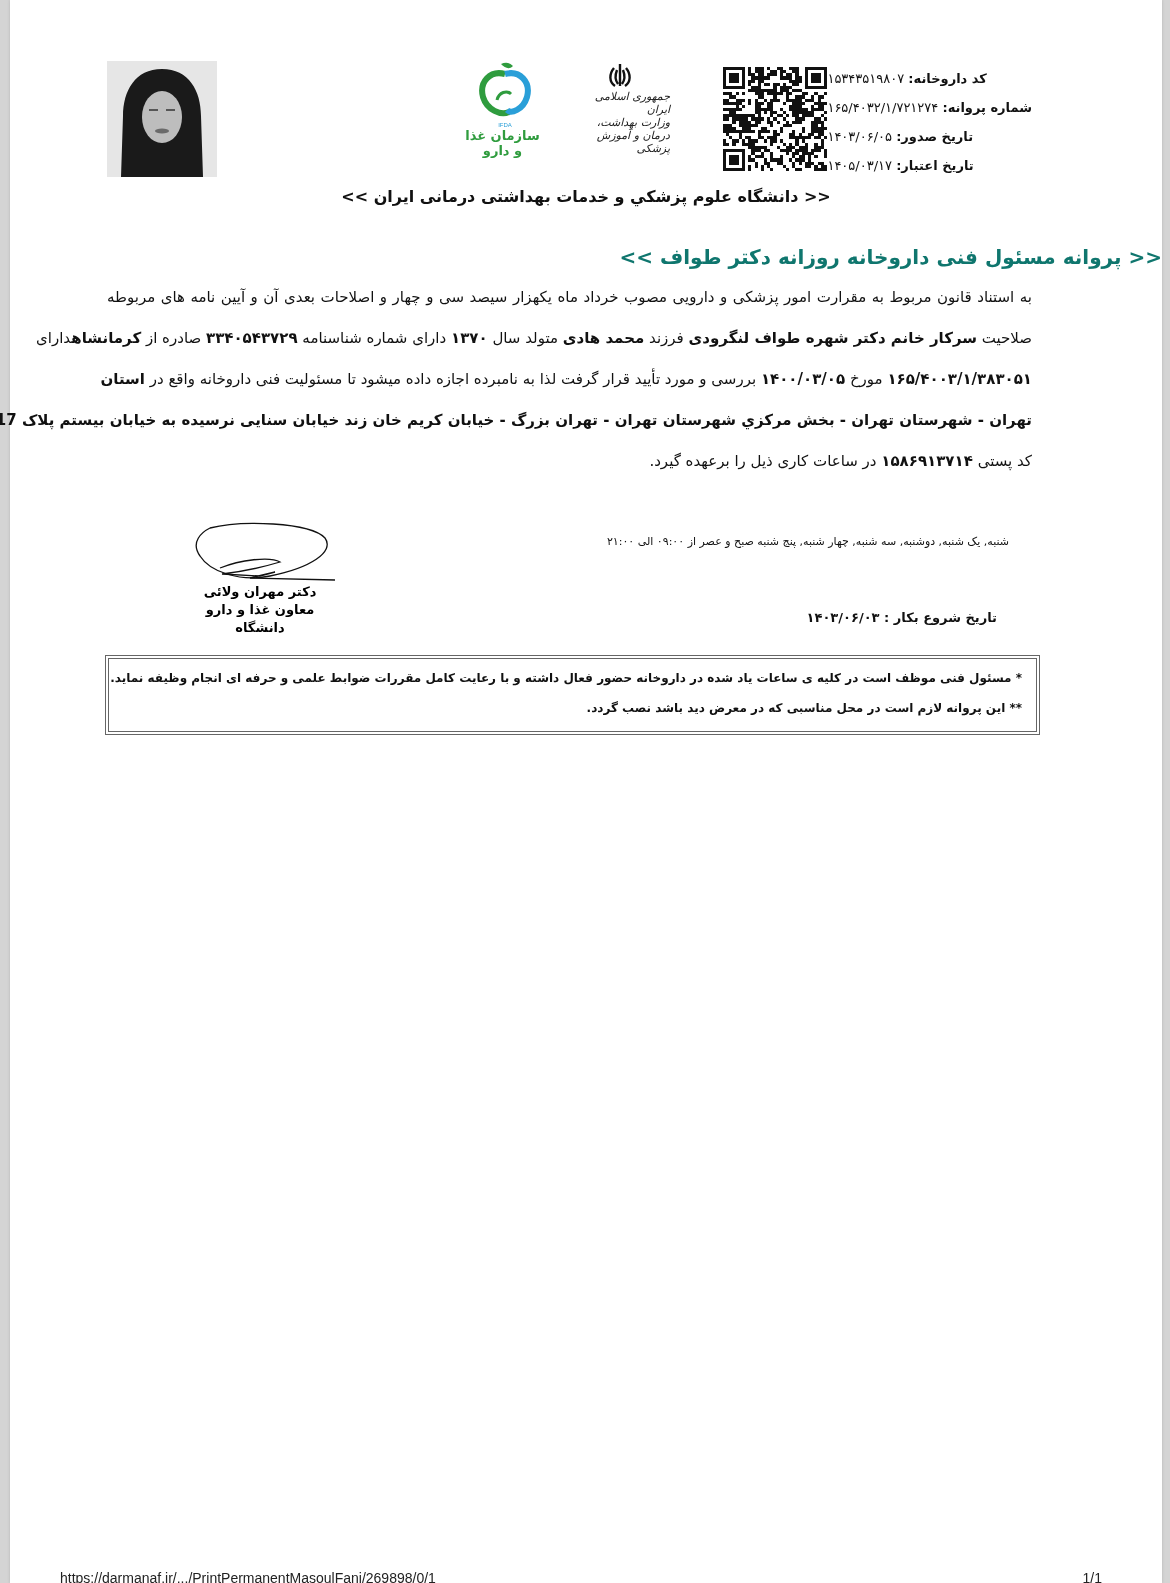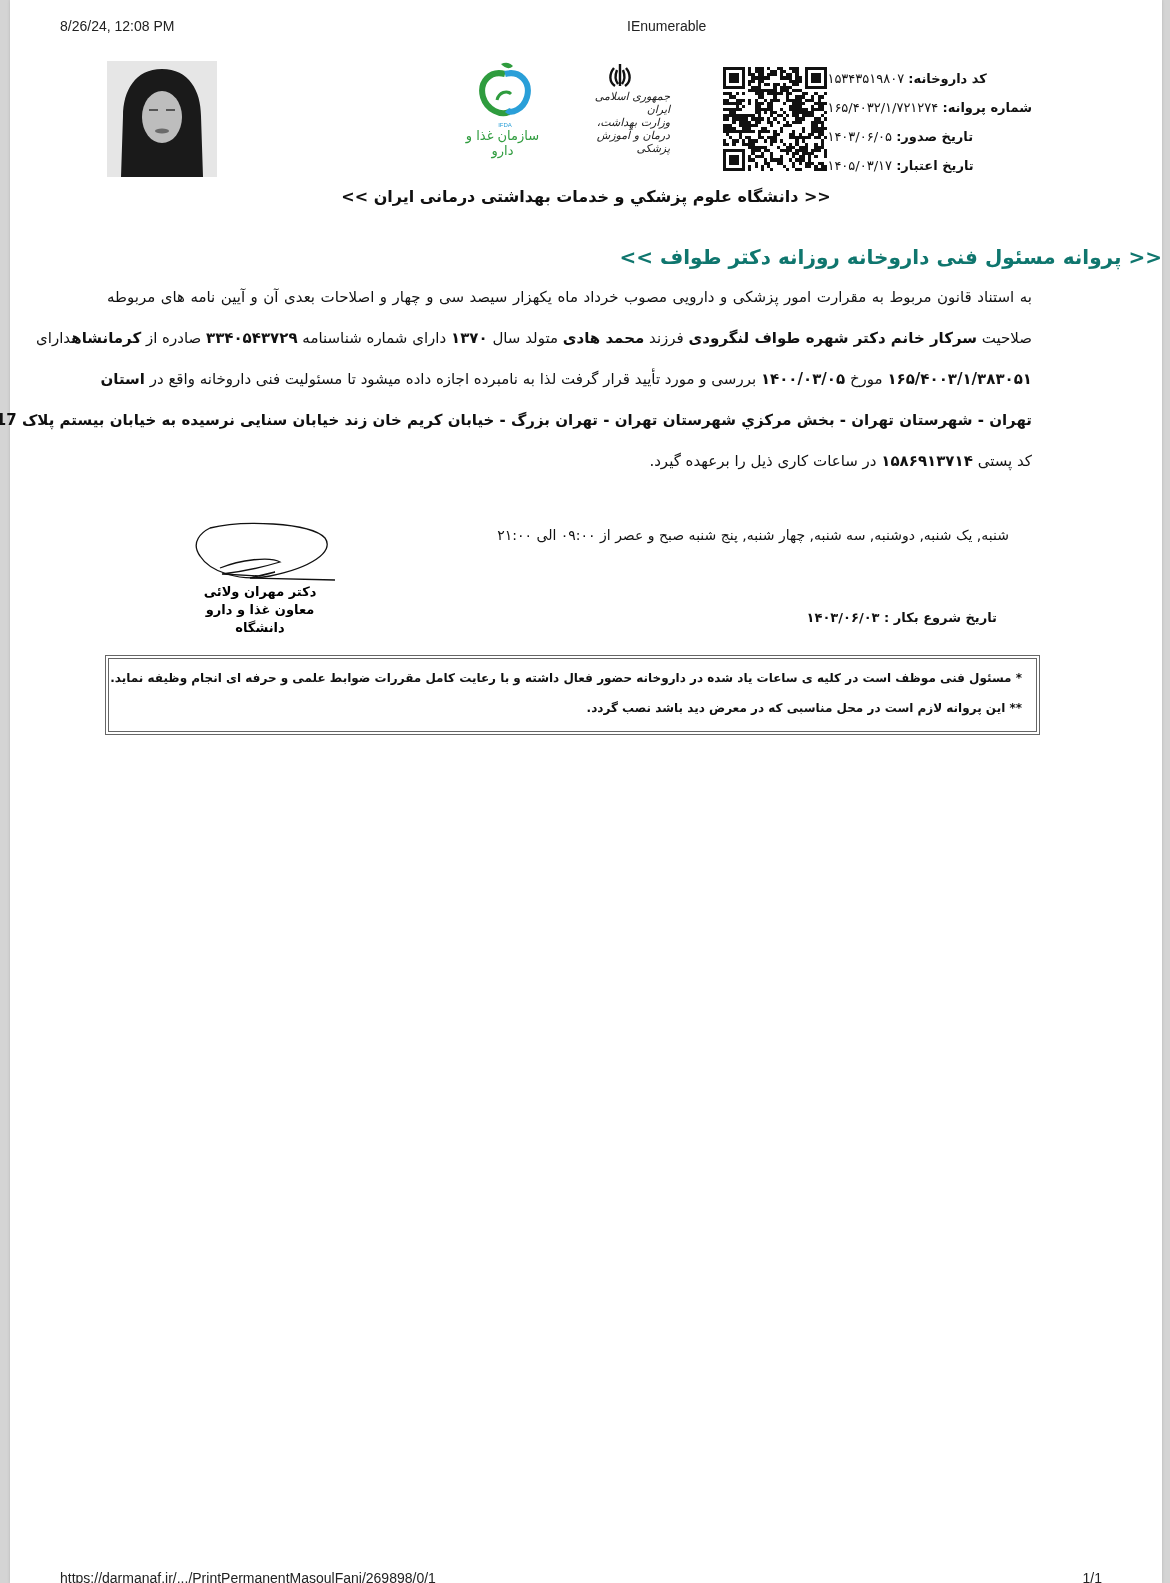--- a/index.html
+++ b/index.html
@@ -78,10 +78,6 @@
 
 <div class="page">
 
-  <div class="print-header">
-    <span class="print-date">8/26/24, 12:08 PM</span>
-    <span class="print-title">IEnumerable</span>
-  </div>
 
   <div class="photo">
     <svg viewBox="0 0 110 116">

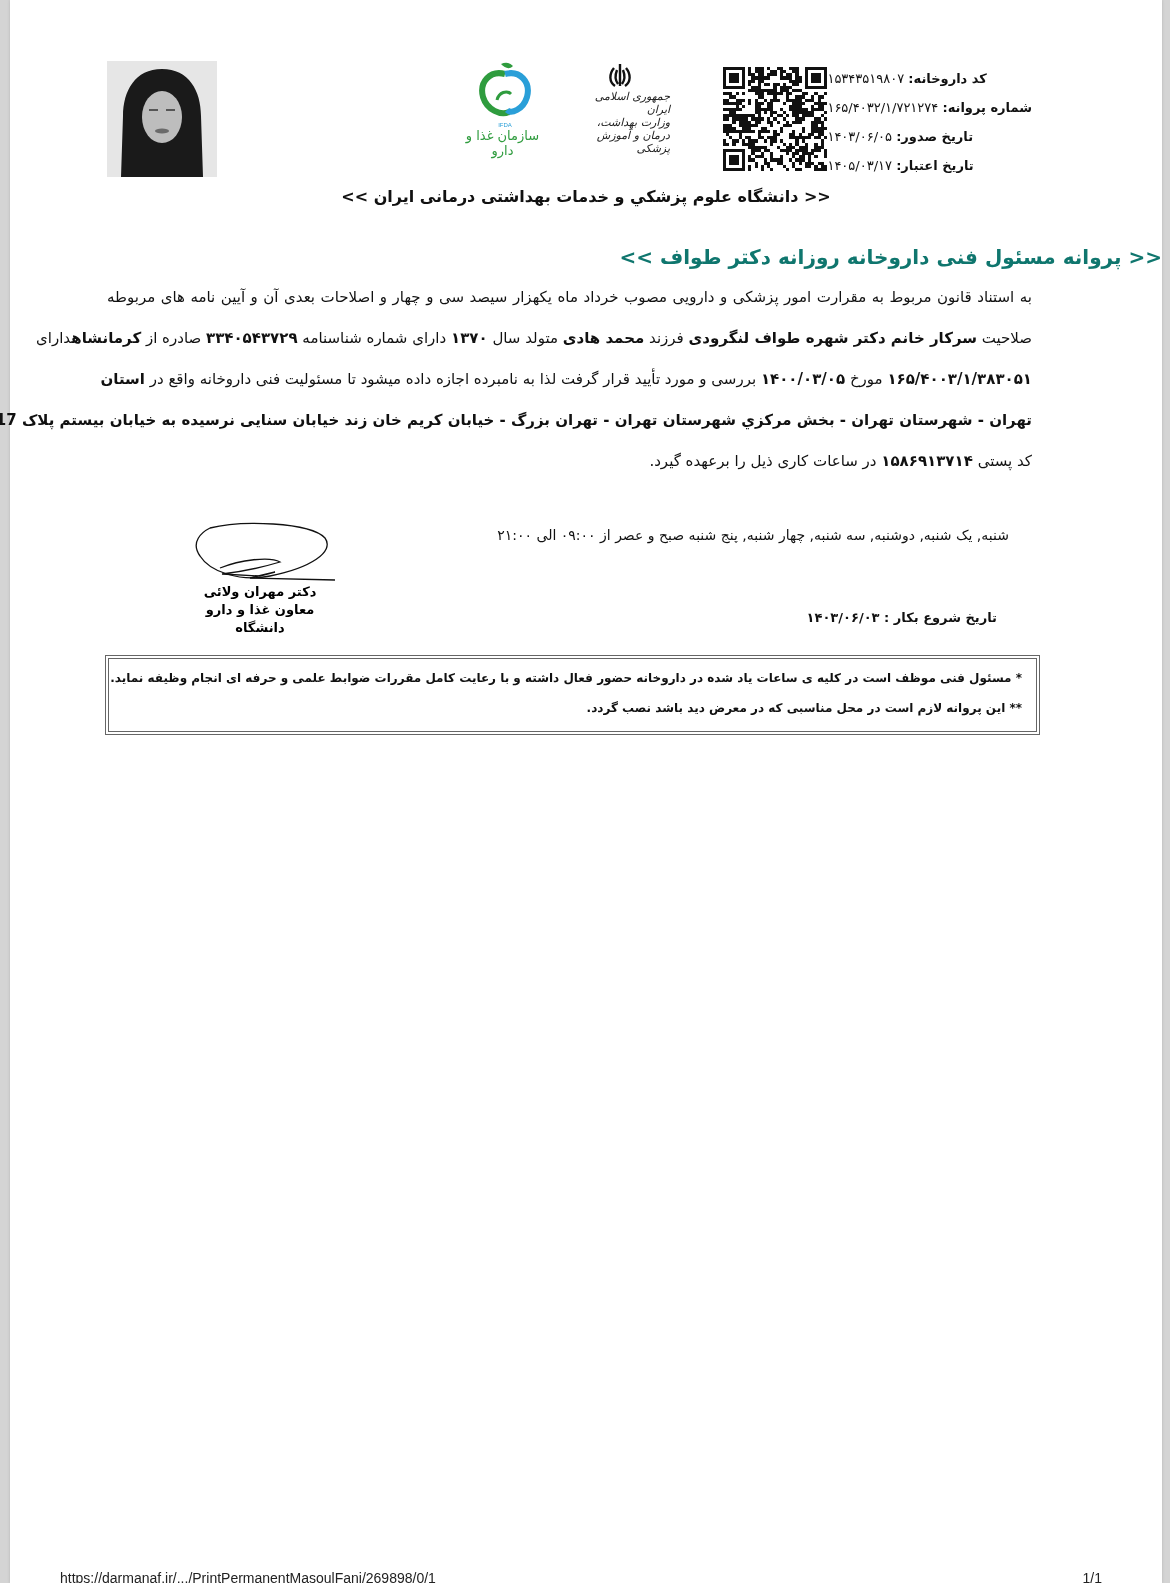--- a/index.html
+++ b/index.html
@@ -35,7 +35,7 @@
 
   .logos { position:absolute; left:455px; top:62px; width:200px; height:100px; }
   .fda-logo { position:absolute; left:0; top:0; width:80px; height:90px; text-align:center; }
-  .fda-text { position:absolute; left:0; top:66px; width:75px; text-align:center; color:#2f9c3e; font-size:13px; font-weight:normal; direction:rtl; }
+  .fda-text { position:absolute; left:0; top:66px; width:75px; text-align:center; color:#2f9c3e; font-size:13px; font-weight:bold; direction:rtl; }
   .emblem { position:absolute; left:110px; top:0; width:100px; height:100px; }
   .emblem-text { position:absolute; left:0; top:28px; width:95px; direction:rtl; text-align:right; font-size:11px; color:#222; font-style:italic; line-height:13px; }
 

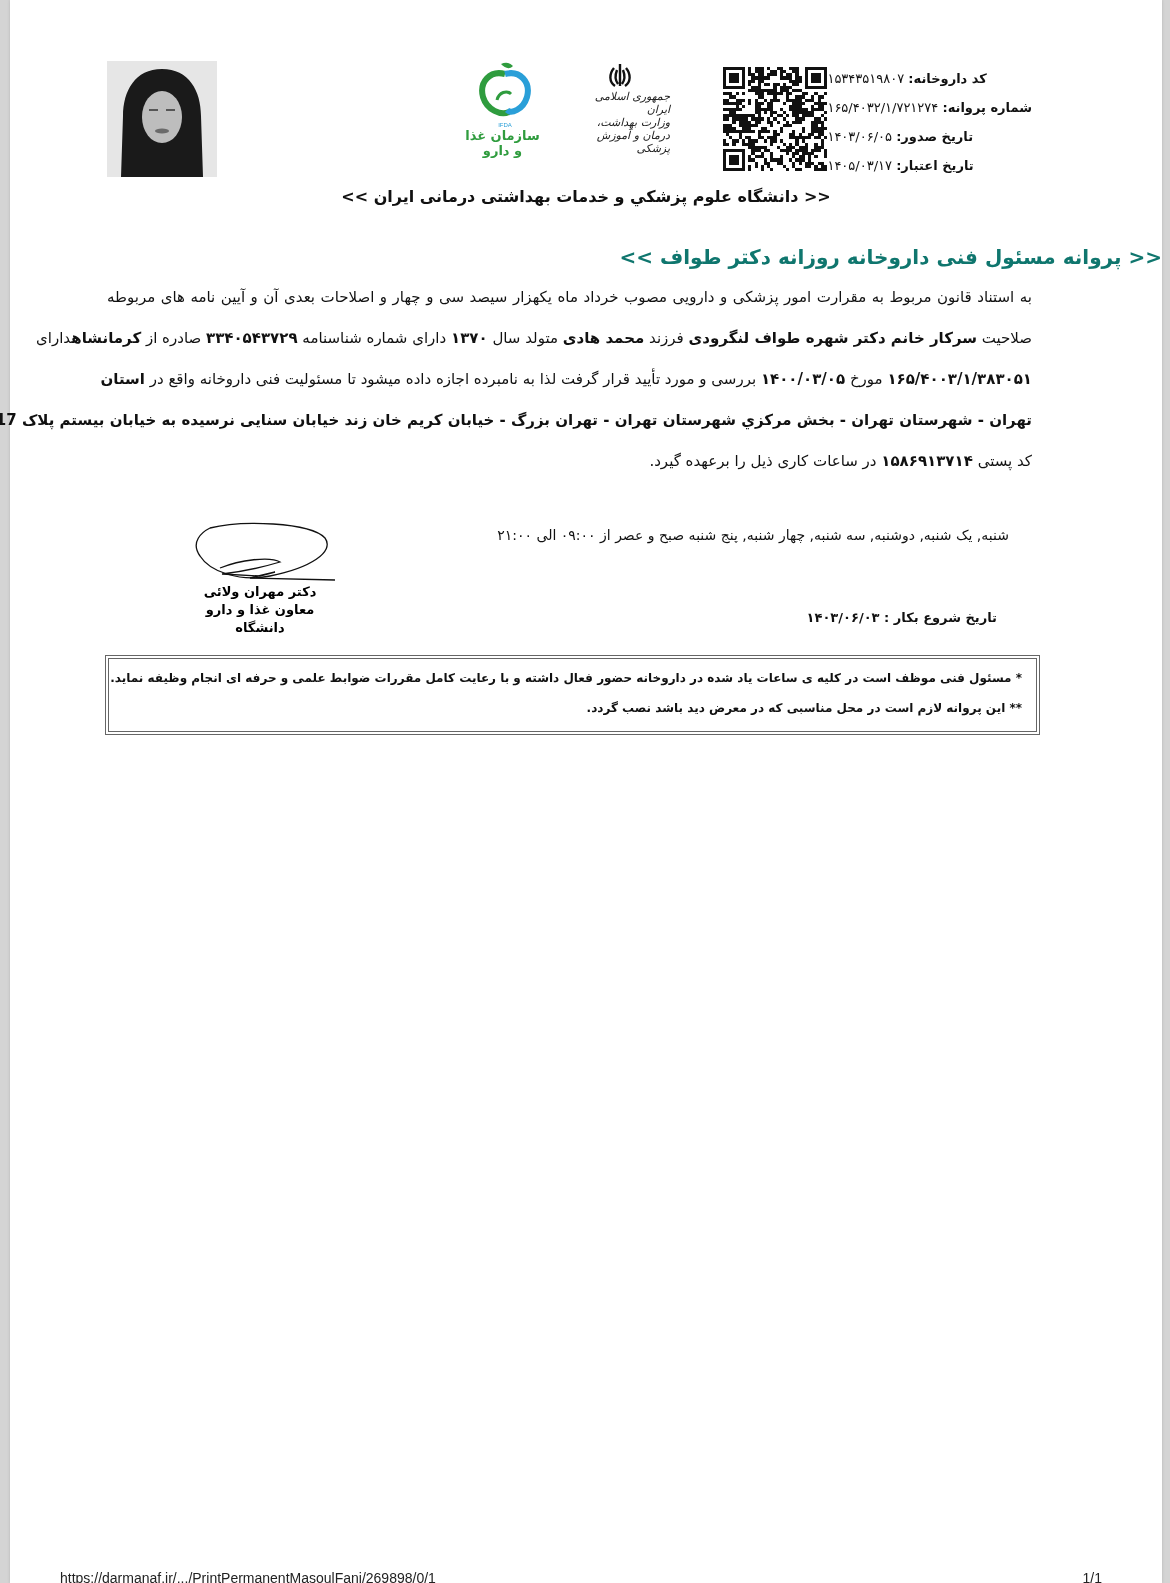--- a/index.html
+++ b/index.html
@@ -59,7 +59,7 @@
 
   .hours { position:absolute; right:165px; top:523px; direction:rtl; text-align:right; color:#111; }
   .hours-title { font-size:16px; font-weight:bold; }
-  .hours-text { font-size:14px; margin-top:4px; margin-right:-12px; }
+  .hours-text { font-size:11px; margin-top:12px; margin-right:-12px; }
   .start-date { position:absolute; right:165px; top:610px; direction:rtl; font-size:13px; font-weight:bold; color:#111; }
 
   .signature { position:absolute; left:170px; top:520px; width:160px; height:100px; }

